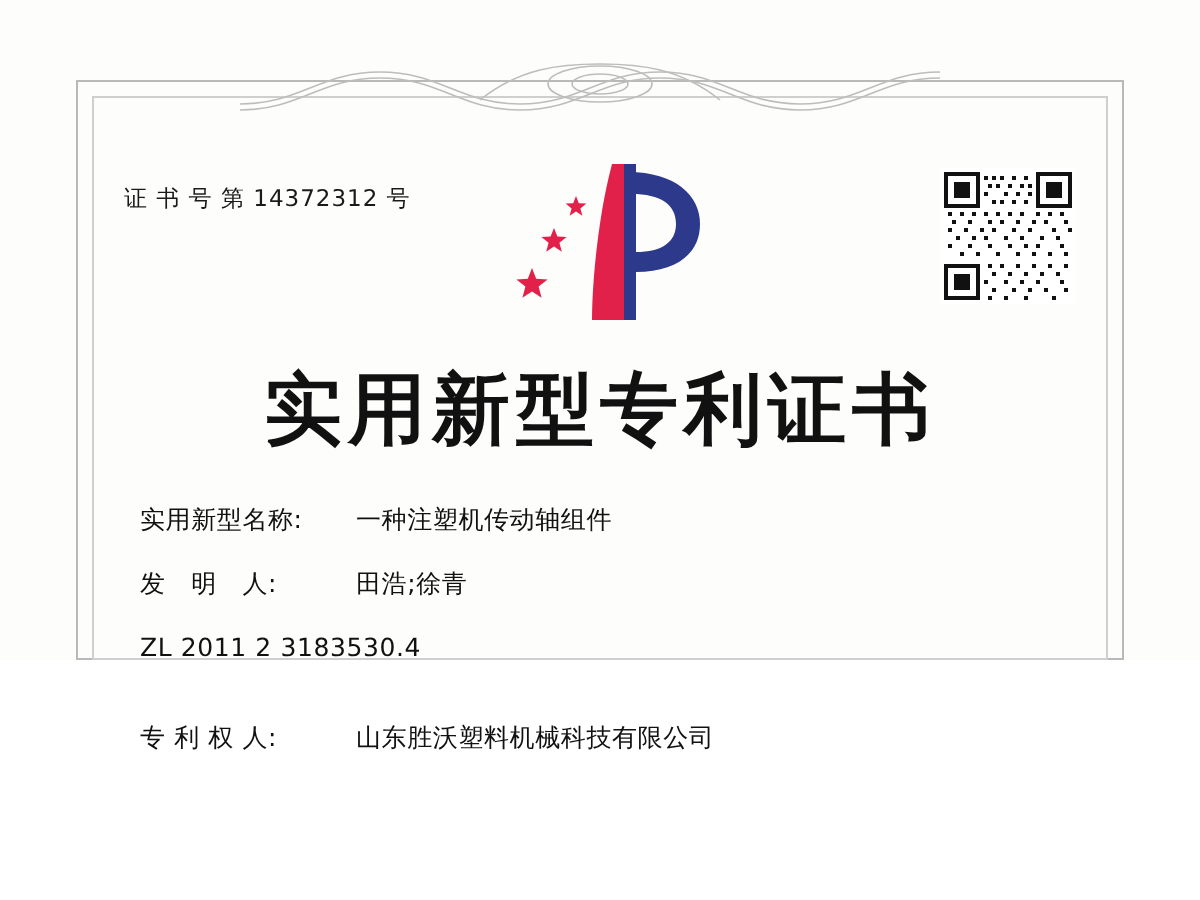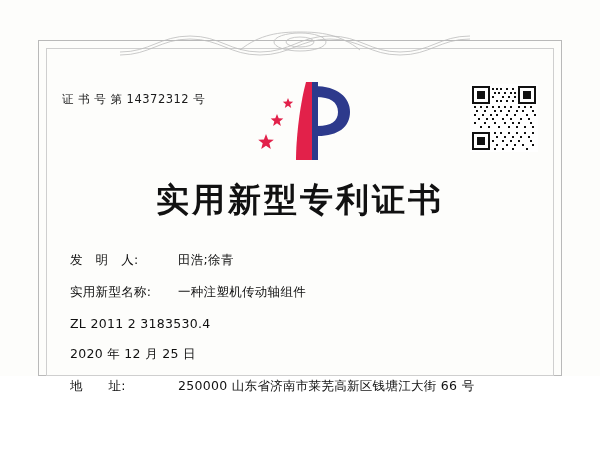--- a/index.html
+++ b/index.html
@@ -16,7 +16,7 @@
   .page {
     position: relative;
     width: 600px;
-    height: 376px;
+    height: 330px;
     background: #fdfdfb;
   }
   

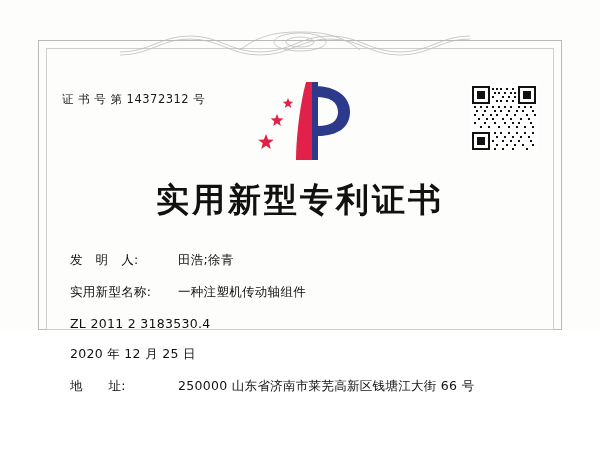--- a/index.html
+++ b/index.html
@@ -85,7 +85,7 @@
     top: 178px;
     text-align: center;
     font-family: Liberation Mono, monospace;
-    font-size: 33px;
+    font-size: 39px;
     font-weight: bold;
     letter-spacing: 3px;
     color: #111;

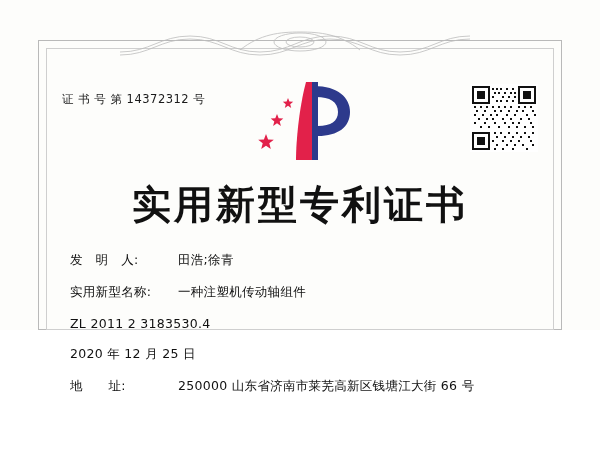--- a/index.html
+++ b/index.html
@@ -275,14 +275,14 @@
 
   <div class="fields">
     <div class="field-row">
+      <div class="field-label">实用新型名称:</div>
+      <div class="field-value">一种注塑机传动轴组件</div>
+    </div>
+    <div class="field-row">
       <div class="field-label spread">发　明　人:</div>
       <div class="field-value">田浩;徐青</div>
     </div>
     <div class="field-row">
-      <div class="field-label">实用新型名称:</div>
-      <div class="field-value">一种注塑机传动轴组件</div>
-    </div>
-    <div class="field-row">
       <div class="field-value">ZL 2011 2 3183530.4</div>
     </div>
     <div class="field-row">

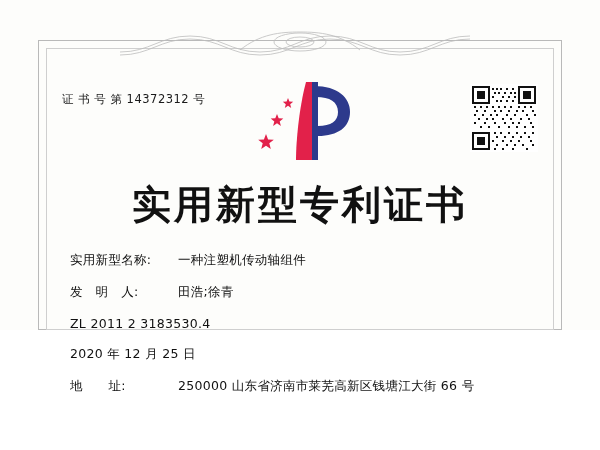--- a/index.html
+++ b/index.html
@@ -286,7 +286,6 @@
       <div class="field-value">ZL 2011 2 3183530.4</div>
     </div>
     <div class="field-row">
-      <div class="field-value">2020 年 12 月 25 日</div>
     </div>
     <div class="field-row">
       <div class="field-label spread">地　　址:</div>

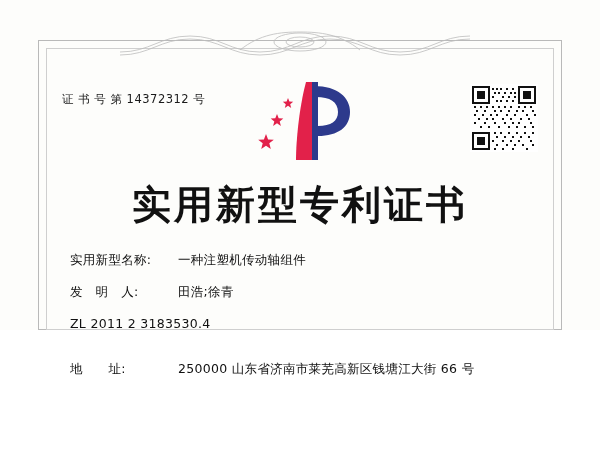--- a/index.html
+++ b/index.html
@@ -288,6 +288,10 @@
     <div class="field-row">
     </div>
     <div class="field-row">
+      <div class="field-label spread">专 利 权 人:</div>
+      <div class="field-value">山东胜沃塑料机械科技有限公司</div>
+    </div>
+    <div class="field-row">
       <div class="field-label spread">地　　址:</div>
       <div class="field-value">250000  山东省济南市莱芜高新区钱塘江大街 66 号</div>
     </div>

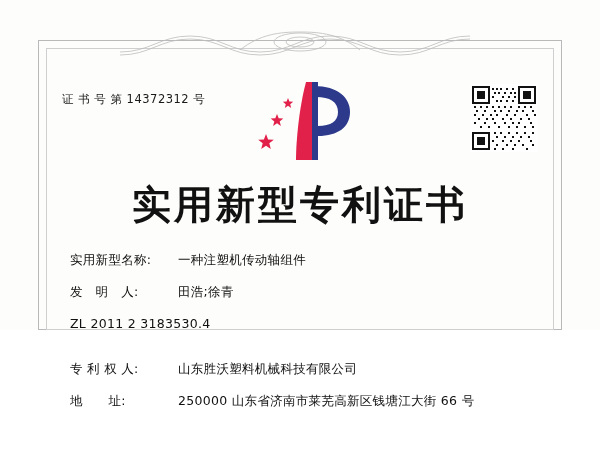--- a/index.html
+++ b/index.html
@@ -291,10 +291,6 @@
       <div class="field-label spread">专 利 权 人:</div>
       <div class="field-value">山东胜沃塑料机械科技有限公司</div>
     </div>
-    <div class="field-row">
-      <div class="field-label spread">地　　址:</div>
-      <div class="field-value">250000  山东省济南市莱芜高新区钱塘江大街 66 号</div>
-    </div>
   </div>
 
 </div>

